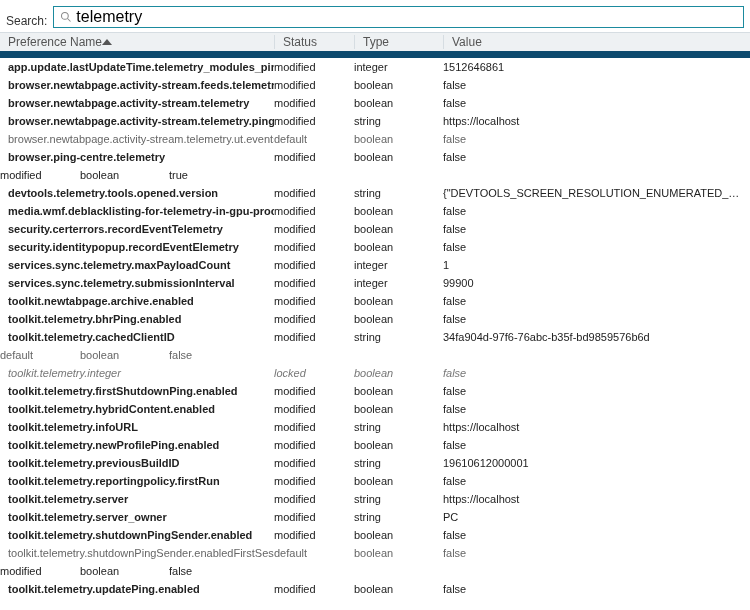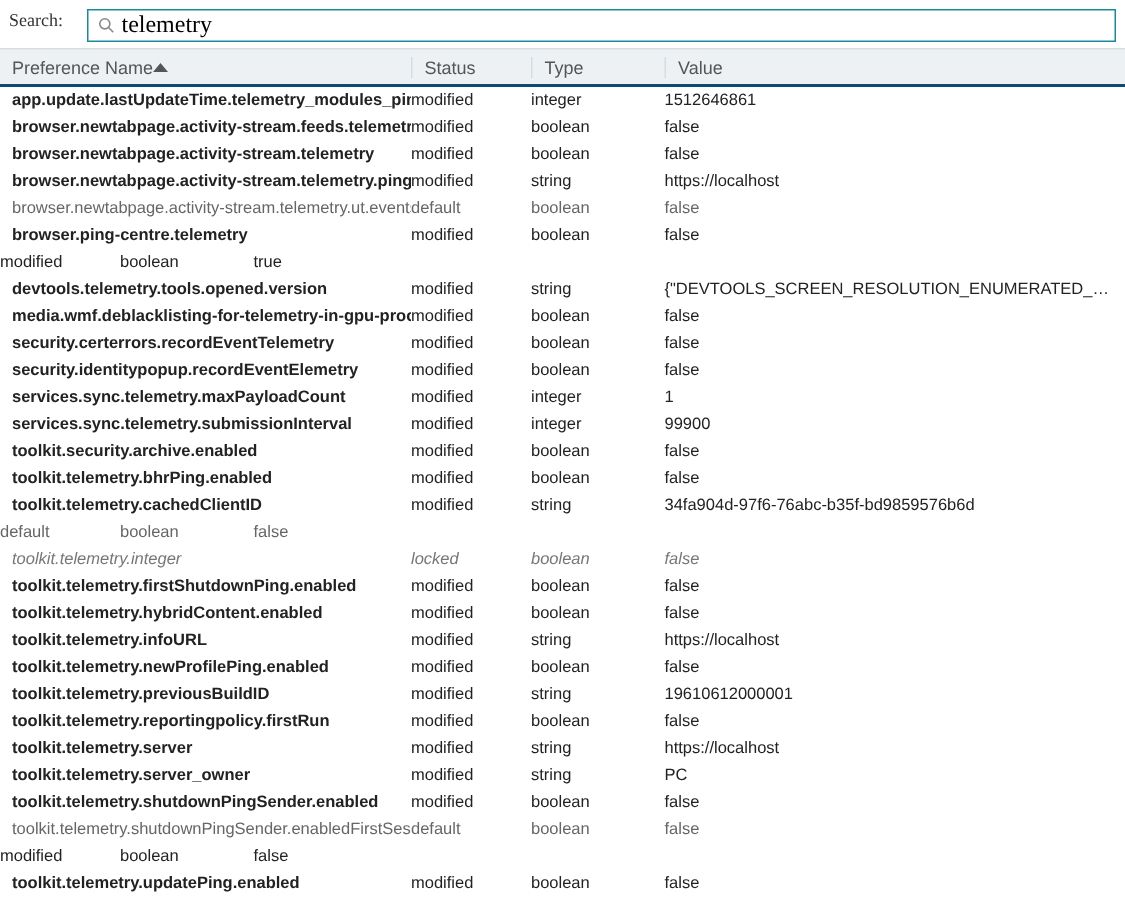--- a/index.html
+++ b/index.html
@@ -12,10 +12,9 @@
   }
   .search-row {
     display: flex;
-    align-items: flex-start;
+    align-items: flex-end;
     padding: 6px 6px 4px 6px;
-    gap: 16px;
-    font-family: Liberation Serif, serif;
+    gap: 6px;
   }
   .search-label {
     font-size: 12px;

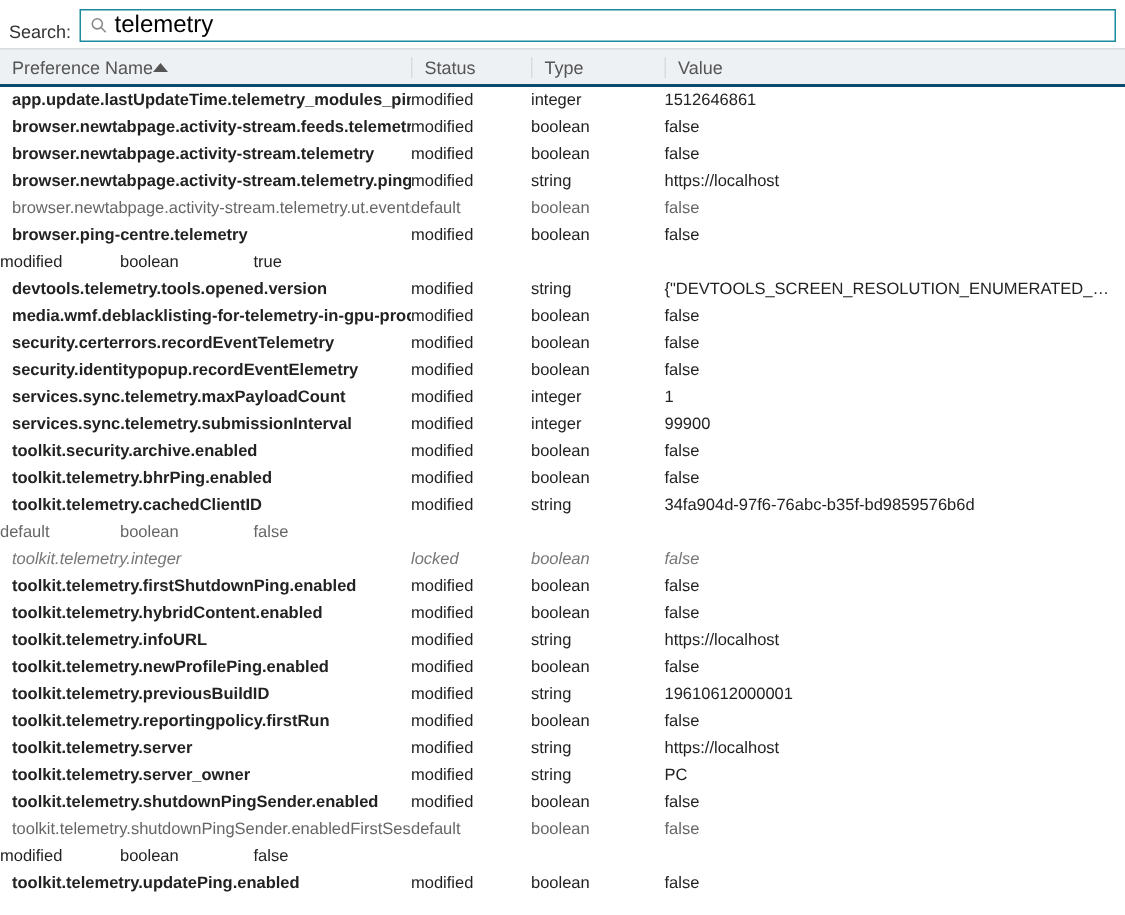--- a/index.html
+++ b/index.html
@@ -47,7 +47,7 @@
     display: flex;
     background: #eef1f3;
     border-top: 1px solid #d6dde2;
-    border-bottom: 2px solid #0c4a6e;
+    border-bottom: 7px solid #0c4a6e;
     height: 26px;
     align-items: center;
     color: #555;

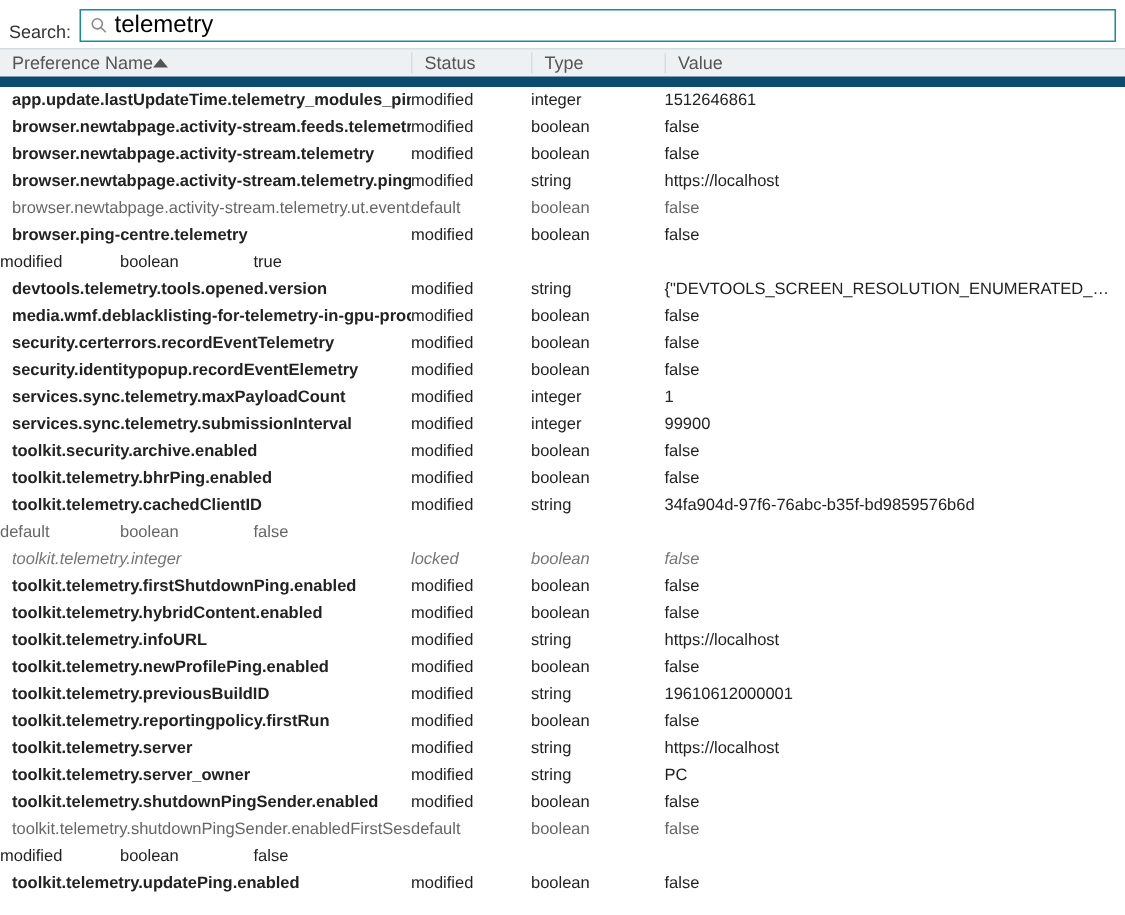--- a/index.html
+++ b/index.html
@@ -206,7 +206,7 @@
       <div class="col-value">99900</div>
     </div>
     <div class="row bold">
-      <div class="col-name">toolkit.security.archive.enabled</div>
+      <div class="col-name">toolkit.newtabpage.archive.enabled</div>
       <div class="col-status">modified</div>
       <div class="col-type">boolean</div>
       <div class="col-value">false</div>

